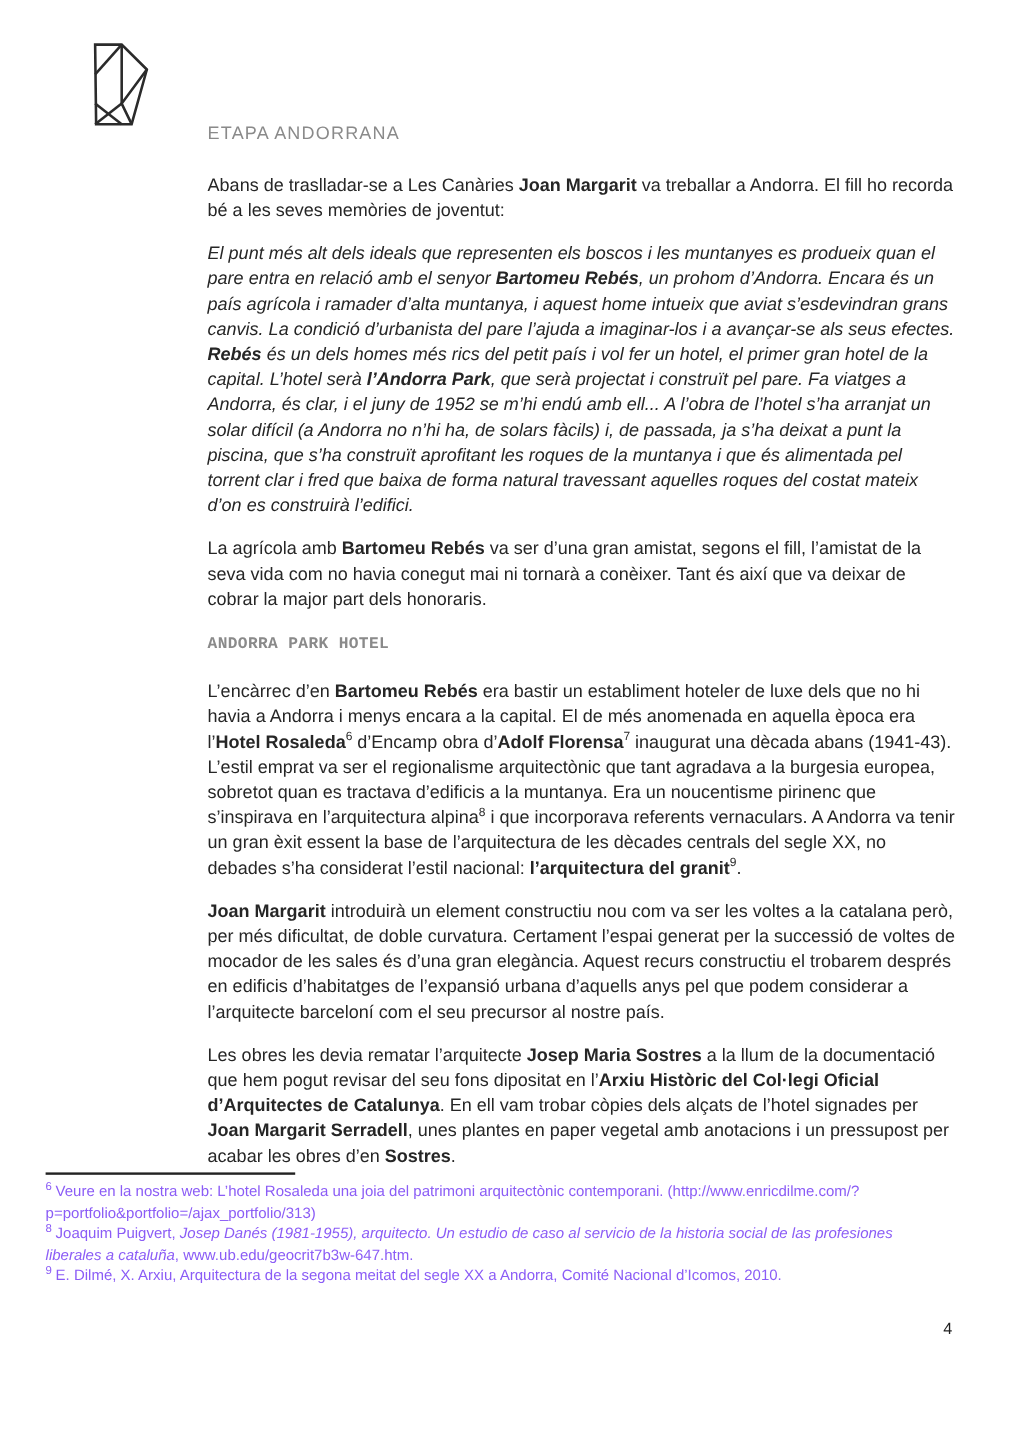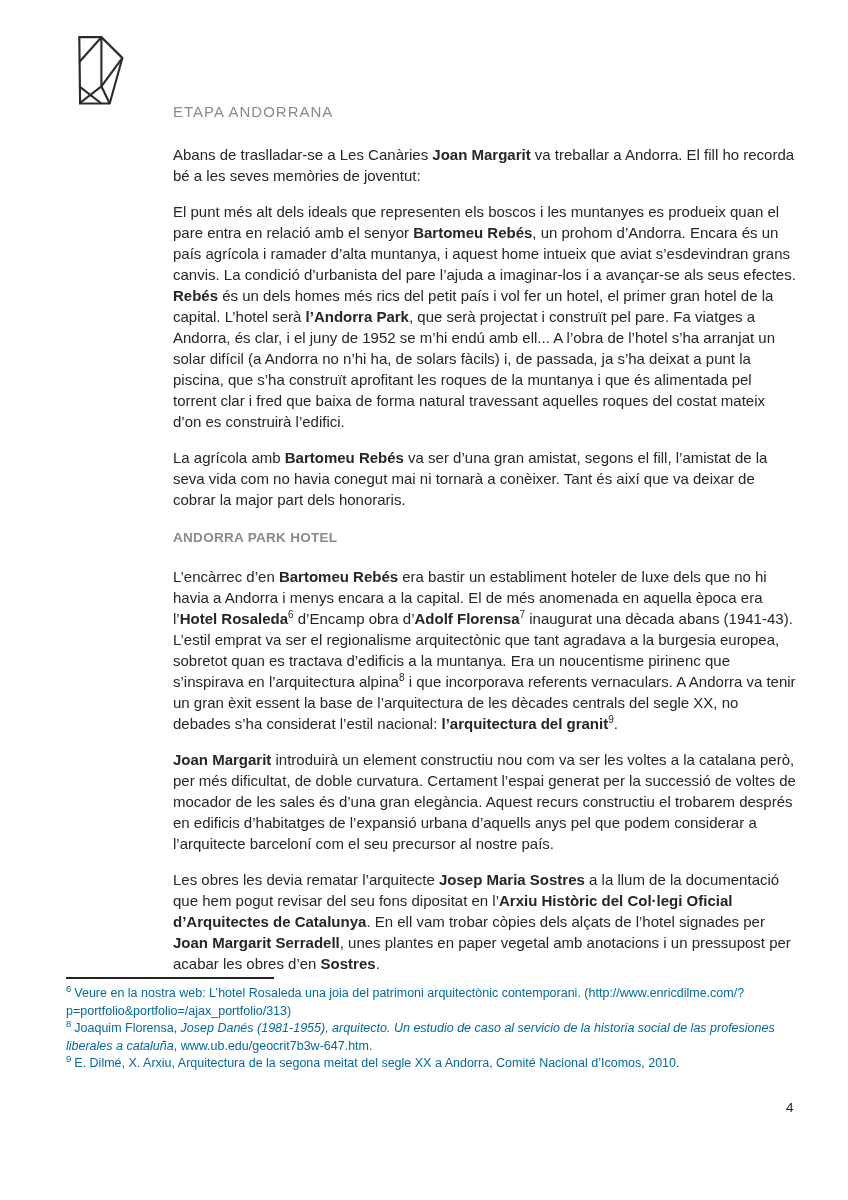--- a/index.html
+++ b/index.html
@@ -11,7 +11,7 @@
   .content{position:absolute;left:173px;top:103px;width:624px;}
   h1.section{font-size:15px;font-weight:400;color:#8a8a8a;letter-spacing:1px;margin:0 0 24px 0;}
   .content p{font-size:15px;line-height:21px;margin:0 0 15px 0;}
-  p.quote{}
+  p.quote{font-style:italic;}
   h2.subsection{font-size:13.5px;font-weight:700;color:#8a8a8a;letter-spacing:0.3px;margin:20px 0 21px 0;}
   .content sup{font-size:10px;line-height:0;vertical-align:super;}
   .footnotes{position:absolute;left:66px;top:977px;width:748px;font-size:12.5px;line-height:17.5px;color:#0369a1;}

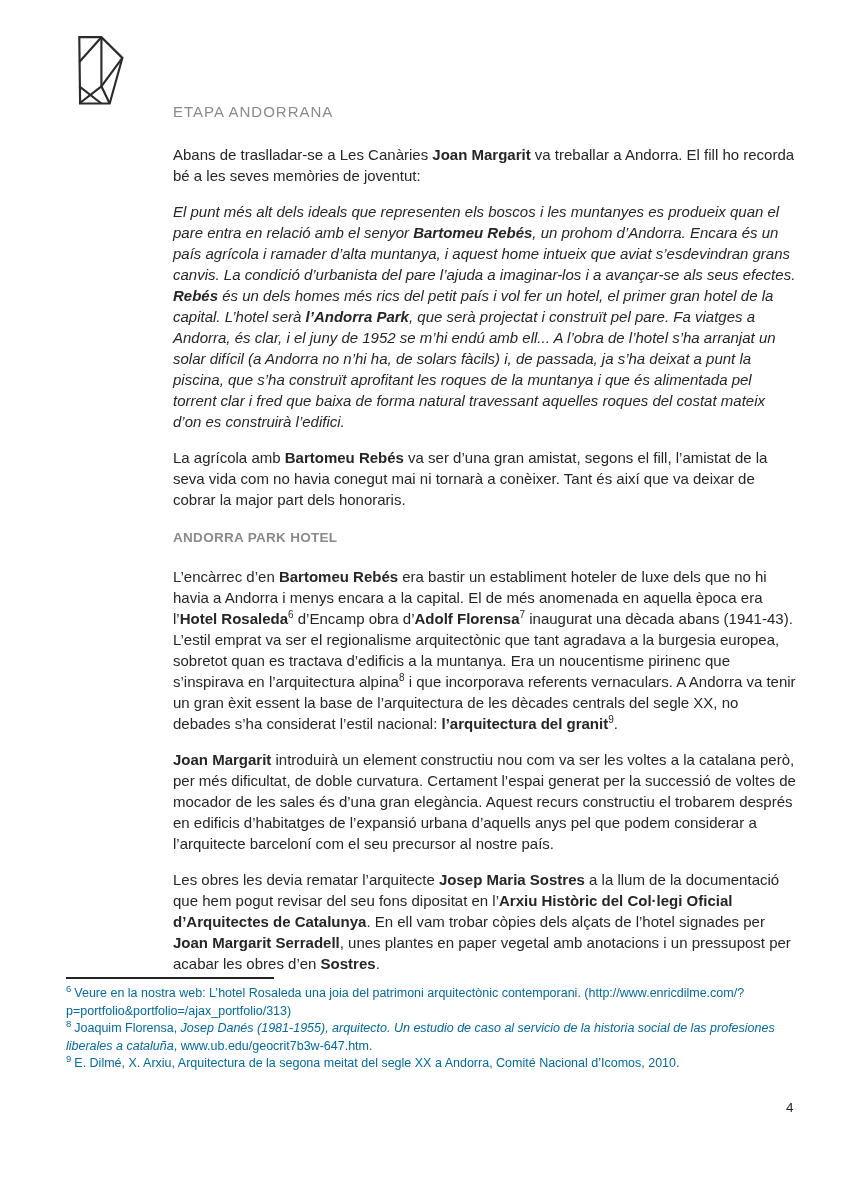--- a/index.html
+++ b/index.html
@@ -12,7 +12,7 @@
   h1.section{font-size:15px;font-weight:400;color:#8a8a8a;letter-spacing:1px;margin:0 0 24px 0;}
   .content p{font-size:15px;line-height:21px;margin:0 0 15px 0;}
   p.quote{font-style:italic;}
-  h2.subsection{font-size:13.5px;font-weight:700;color:#8a8a8a;letter-spacing:0.3px;margin:20px 0 21px 0;}
+  h2.subsection{font-size:13.5px;font-weight:700;color:#8a8a8a;letter-spacing:0.3px;margin:20px 0 21px 0;font-family:Liberation Mono, monospace;}
   .content sup{font-size:10px;line-height:0;vertical-align:super;}
   .footnotes{position:absolute;left:66px;top:977px;width:748px;font-size:12.5px;line-height:17.5px;color:#0369a1;}
   .fn-rule{width:208px;border-top:2px solid #222222;margin:0 0 6px 0;}

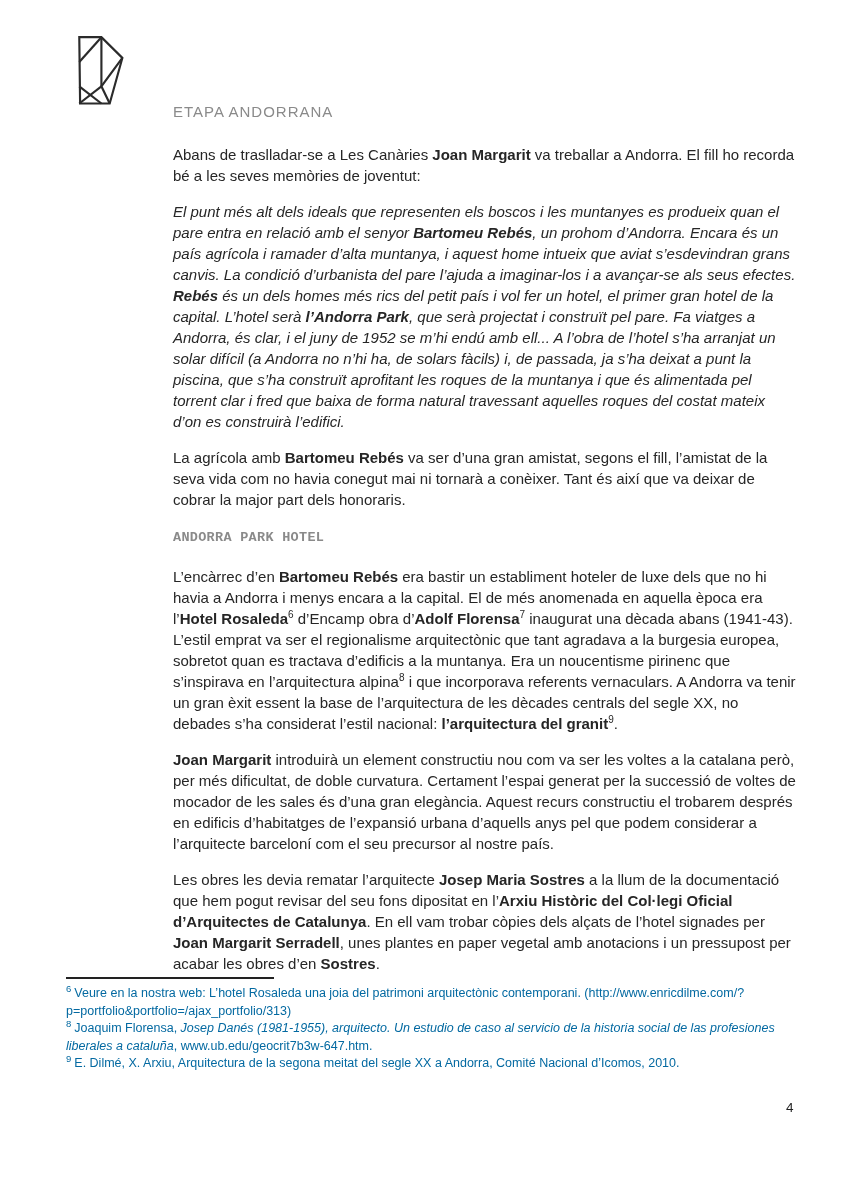--- a/index.html
+++ b/index.html
@@ -14,7 +14,7 @@
   p.quote{font-style:italic;}
   h2.subsection{font-size:13.5px;font-weight:700;color:#8a8a8a;letter-spacing:0.3px;margin:20px 0 21px 0;font-family:Liberation Mono, monospace;}
   .content sup{font-size:10px;line-height:0;vertical-align:super;}
-  .footnotes{position:absolute;left:66px;top:977px;width:748px;font-size:12.5px;line-height:17.5px;color:#0369a1;}
+  .footnotes{position:absolute;left:38px;top:977px;width:748px;font-size:12.5px;line-height:17.5px;color:#8b5cf6;}
   .fn-rule{width:208px;border-top:2px solid #222222;margin:0 0 6px 0;}
   .footnote{margin:0;}
   .footnote sup{font-size:9.5px;margin-right:3px;line-height:0;vertical-align:super;}

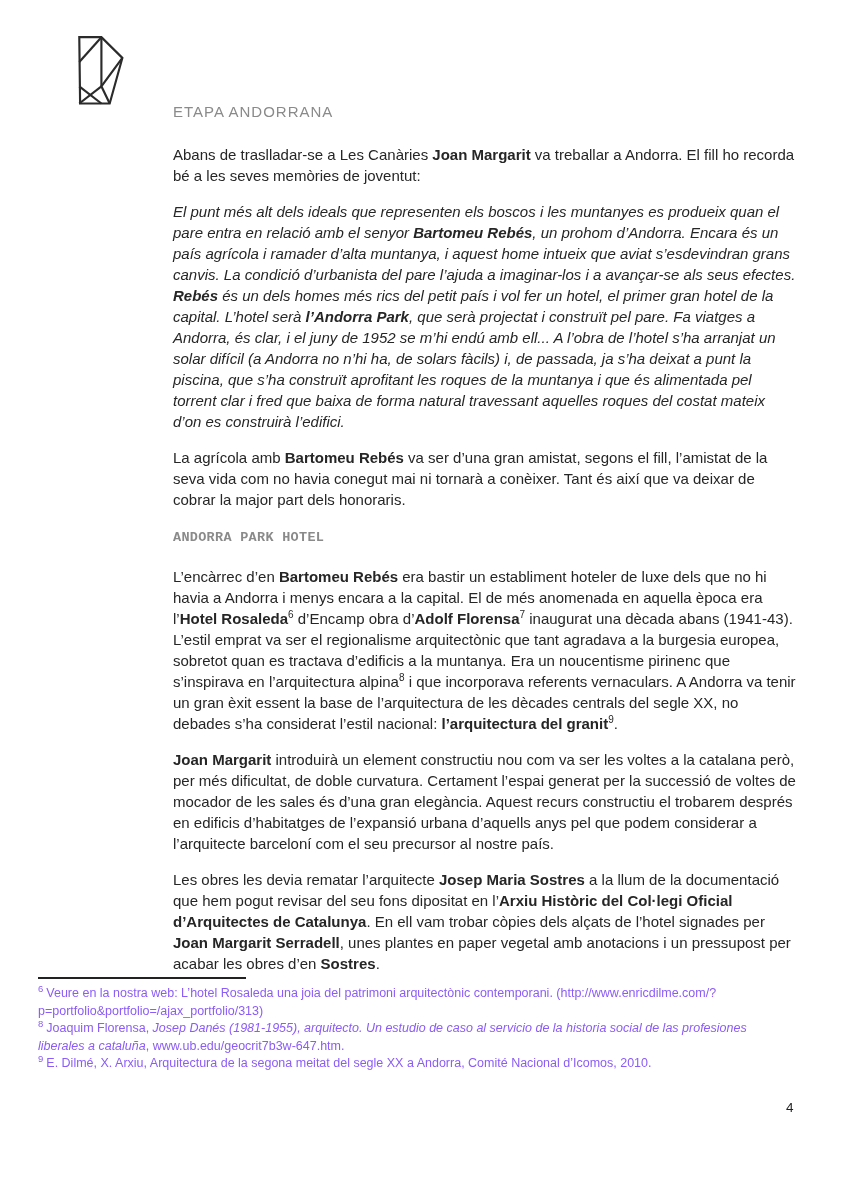--- a/index.html
+++ b/index.html
@@ -51,7 +51,7 @@
   <div class="footnotes">
     <div class="fn-rule"></div>
     <div class="footnote"><sup>6</sup><span><span>Veure en la nostra web: L’hotel Rosaleda una joia del patrimoni arquitectònic contemporani. (http://www.enricdilme.com/?p=portfolio&amp;portfolio=/ajax_portfolio/313)</span></span></div>
-    <div class="footnote"><sup>8</sup><span><span>Joaquim Florensa, </span><span style="font-style: italic;">Josep Danés (1981-1955), arquitecto. Un estudio de caso al servicio de la historia social de las profesiones liberales a cataluña</span><span>, www.ub.edu/geocrit7b3w-647.htm.</span></span></div>
+    <div class="footnote"><sup>8</sup><span><span>Joaquim Puigvert, </span><span style="font-style: italic;">Josep Danés (1981-1955), arquitecto. Un estudio de caso al servicio de la historia social de las profesiones liberales a cataluña</span><span>, www.ub.edu/geocrit7b3w-647.htm.</span></span></div>
     <div class="footnote"><sup>9</sup><span><span>E. Dilmé, X. Arxiu, </span><span style="">Arquitectura de la segona meitat del segle XX a Andorra</span><span>, Comité Nacional d’Icomos, 2010.</span></span></div>
   </div>
 

